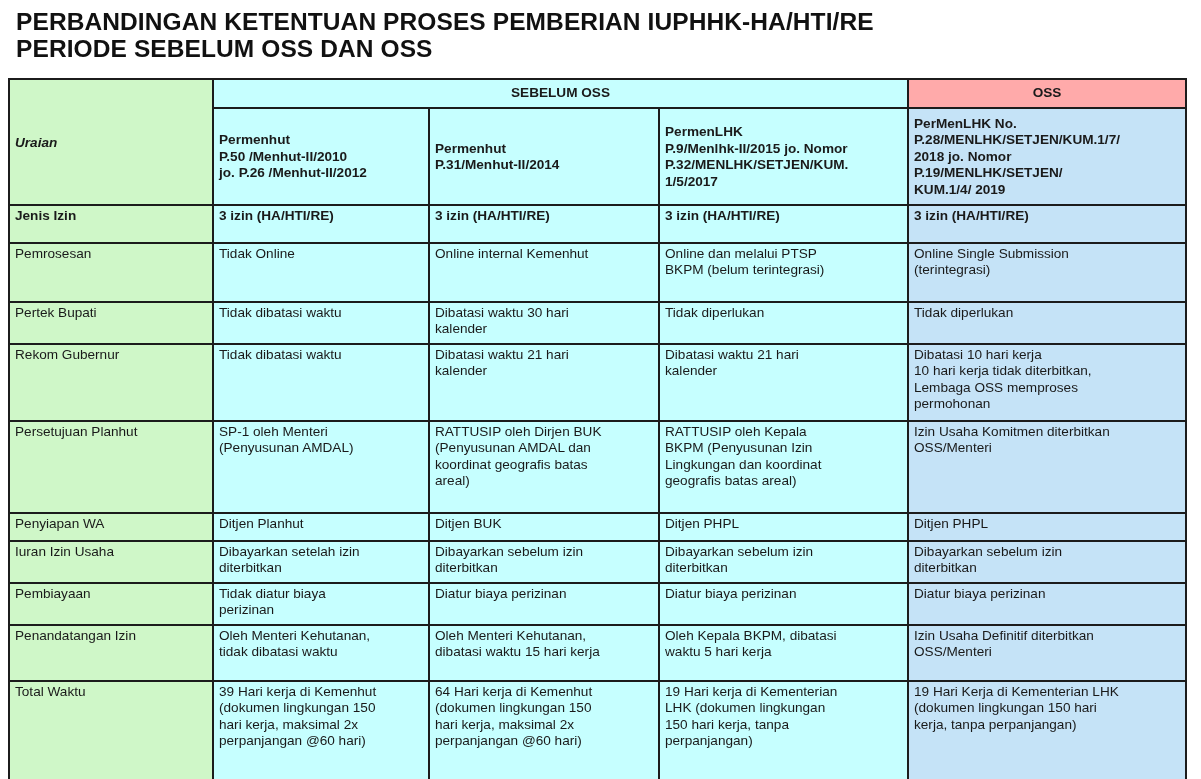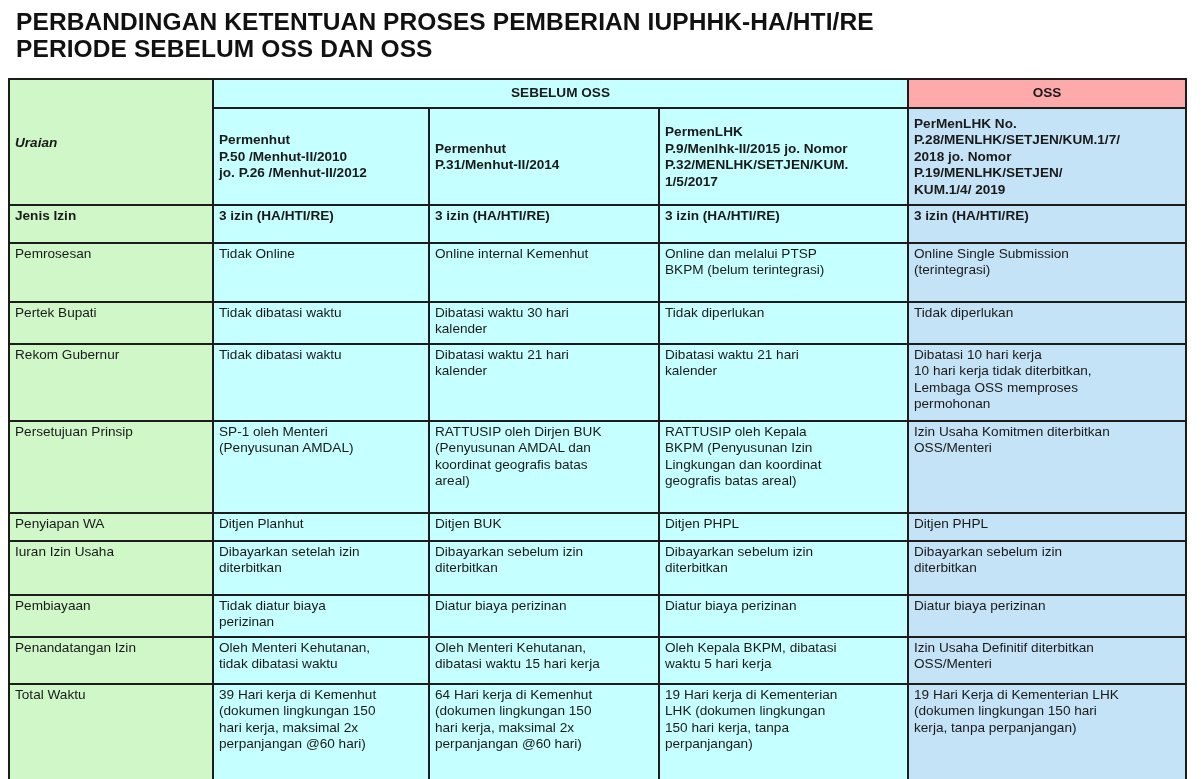--- a/index.html
+++ b/index.html
@@ -93,7 +93,7 @@
 permohonan</td>
   </tr>
   <tr style="height:92px">
-    <td class="c-uraian">Persetujuan Prinsip</td>
+    <td class="c-uraian">Persetujuan Planhut</td>
     <td class="c-sebelum pre">SP-1 oleh Menteri
 (Penyusunan AMDAL)</td>
     <td class="c-sebelum pre">RATTUSIP oleh Dirjen BUK

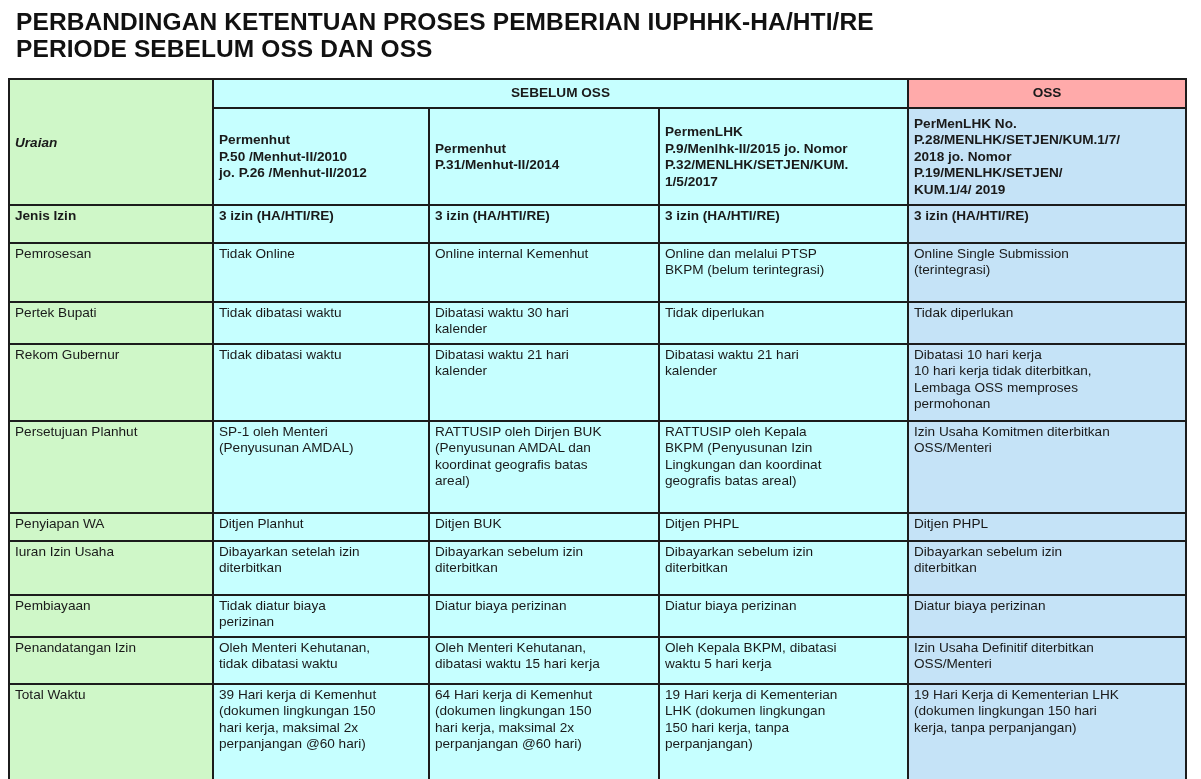--- a/index.html
+++ b/index.html
@@ -114,7 +114,7 @@
     <td class="c-sebelum pre">Ditjen PHPL</td>
     <td class="c-oss pre">Ditjen PHPL</td>
   </tr>
-  <tr style="height:54px">
+  <tr style="height:42px">
     <td class="c-uraian">Iuran Izin Usaha</td>
     <td class="c-sebelum pre">Dibayarkan setelah izin
 diterbitkan</td>

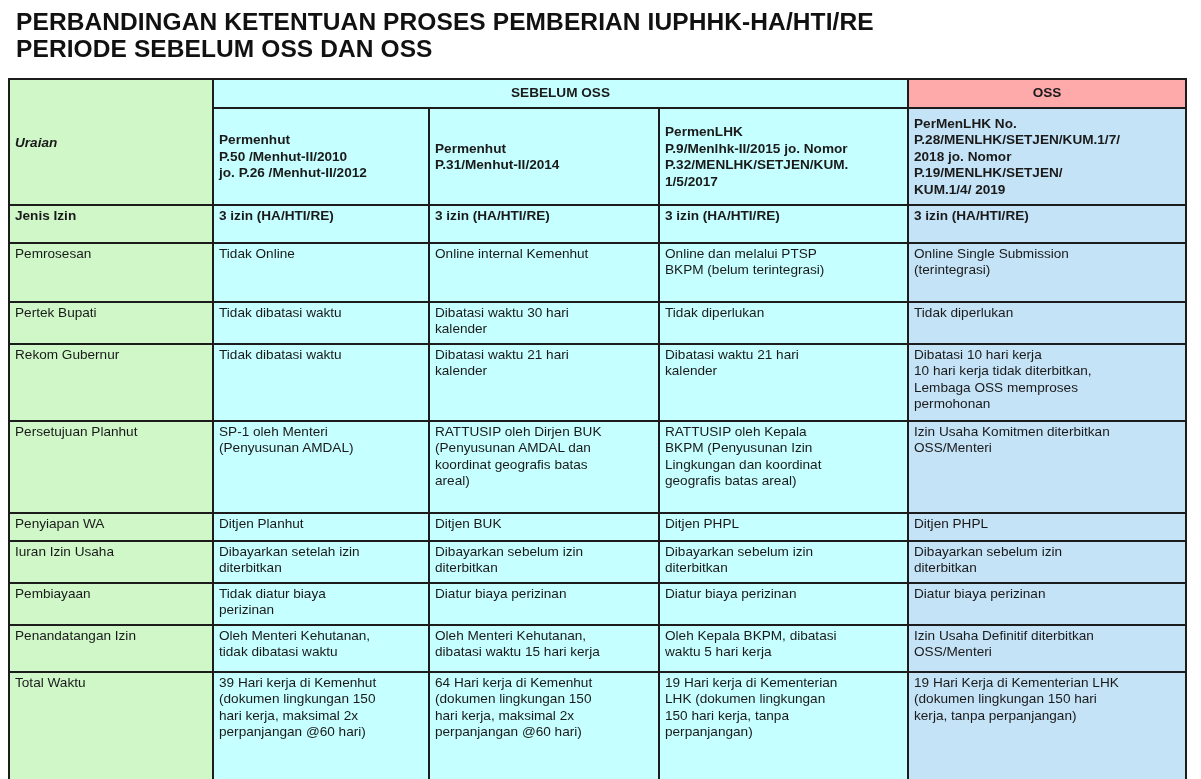--- a/index.html
+++ b/index.html
@@ -133,7 +133,7 @@
     <td class="c-sebelum pre">Diatur biaya perizinan</td>
     <td class="c-oss pre">Diatur biaya perizinan</td>
   </tr>
-  <tr style="height:47px">
+  <tr style="height:56px">
     <td class="c-uraian">Penandatangan Izin</td>
     <td class="c-sebelum pre">Oleh Menteri Kehutanan,
 tidak dibatasi waktu</td>

